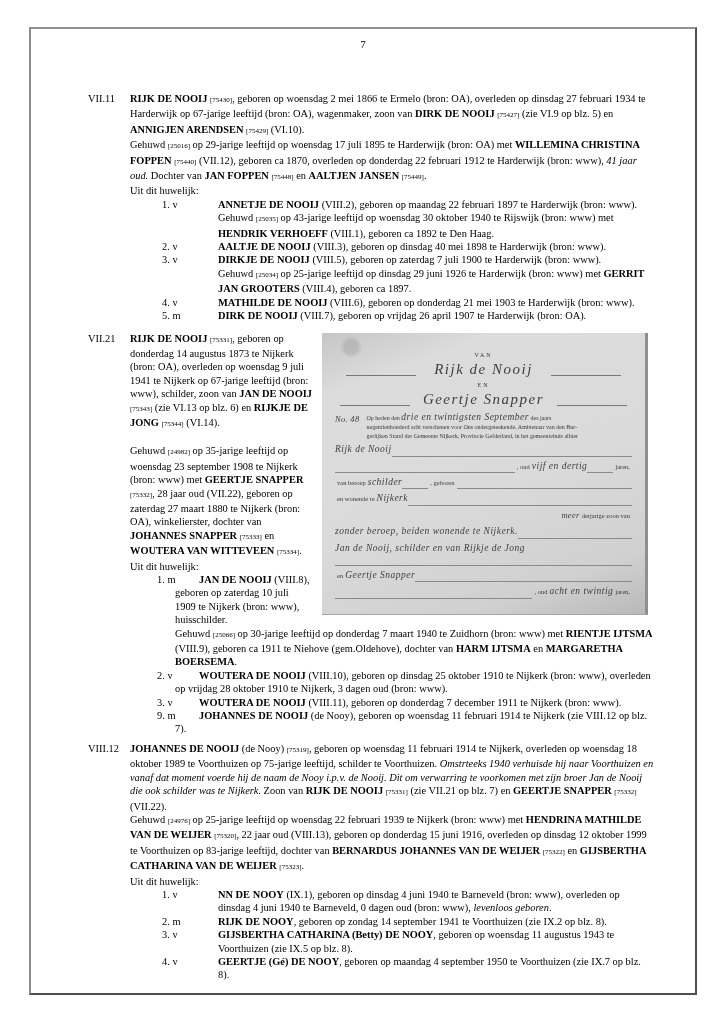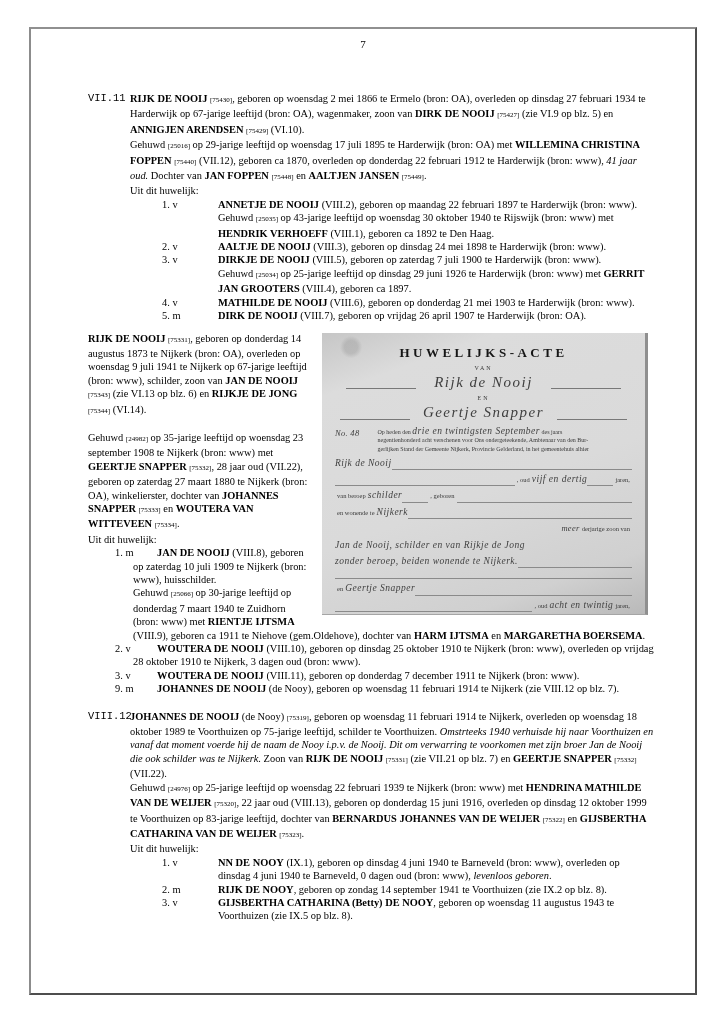--- a/index.html
+++ b/index.html
@@ -20,7 +20,7 @@
     display:flex; margin:0 41px 0 57px;
     font-size:10.4px; line-height:13.4px;
   }
-  .sec-label { width:42px; flex-shrink:0;font-family:Liberation Mono, monospace; }
+  .sec-label { width:42px; flex-shrink:0; }
   .sec-body { flex:1; min-width:0; }
   .s-gap1 { margin-top:9px; }
   .s-gap2 { margin-top:14px; }

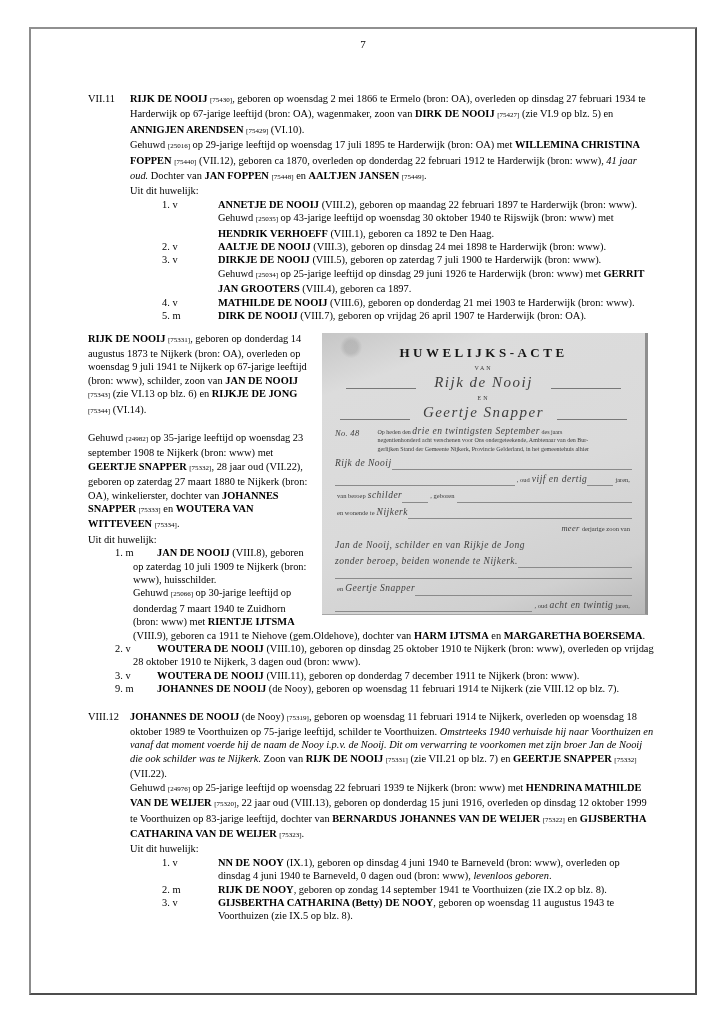--- a/index.html
+++ b/index.html
@@ -77,7 +77,7 @@
         <div class="para"><span>Uit dit huwelijk:</span></div>
         <div class="kids">
             <div class="kid"><span class="marker">1. v</span><span class="b">ANNETJE DE NOOIJ</span><span> (VIII.2), geboren op maandag 22 februari 1897 te Harderwijk (bron: www).</span><br><span>Gehuwd </span><span class="ref">[25035]</span><span> op 43-jarige leeftijd op woensdag 30 oktober 1940 te Rijswijk (bron: www) met </span><span class="b">HENDRIK VERHOEFF</span><span> (VIII.1), geboren ca 1892 te Den Haag.</span></div>
-            <div class="kid"><span class="marker">2. v</span><span class="b">AALTJE DE NOOIJ</span><span> (VIII.3), geboren op dinsdag 24 mei 1898 te Harderwijk (bron: www).</span></div>
+            <div class="kid"><span class="marker">2. v</span><span class="b">AALTJE DE NOOIJ</span><span> (VIII.3), geboren op dinsdag 40 mei 1898 te Harderwijk (bron: www).</span></div>
             <div class="kid"><span class="marker">3. v</span><span class="b">DIRKJE DE NOOIJ</span><span> (VIII.5), geboren op zaterdag 7 juli 1900 te Harderwijk (bron: www).</span><br><span>Gehuwd </span><span class="ref">[25034]</span><span> op 25-jarige leeftijd op dinsdag 29 juni 1926 te Harderwijk (bron: www) met </span><span class="b">GERRIT JAN GROOTERS</span><span> (VIII.4), geboren ca 1897.</span></div>
             <div class="kid"><span class="marker">4. v</span><span class="b">MATHILDE DE NOOIJ</span><span> (VIII.6), geboren op donderdag 21 mei 1903 te Harderwijk (bron: www).</span></div>
             <div class="kid"><span class="marker">5. m</span><span class="b">DIRK DE NOOIJ</span><span> (VIII.7), geboren op vrijdag 26 april 1907 te Harderwijk (bron: OA).</span></div>

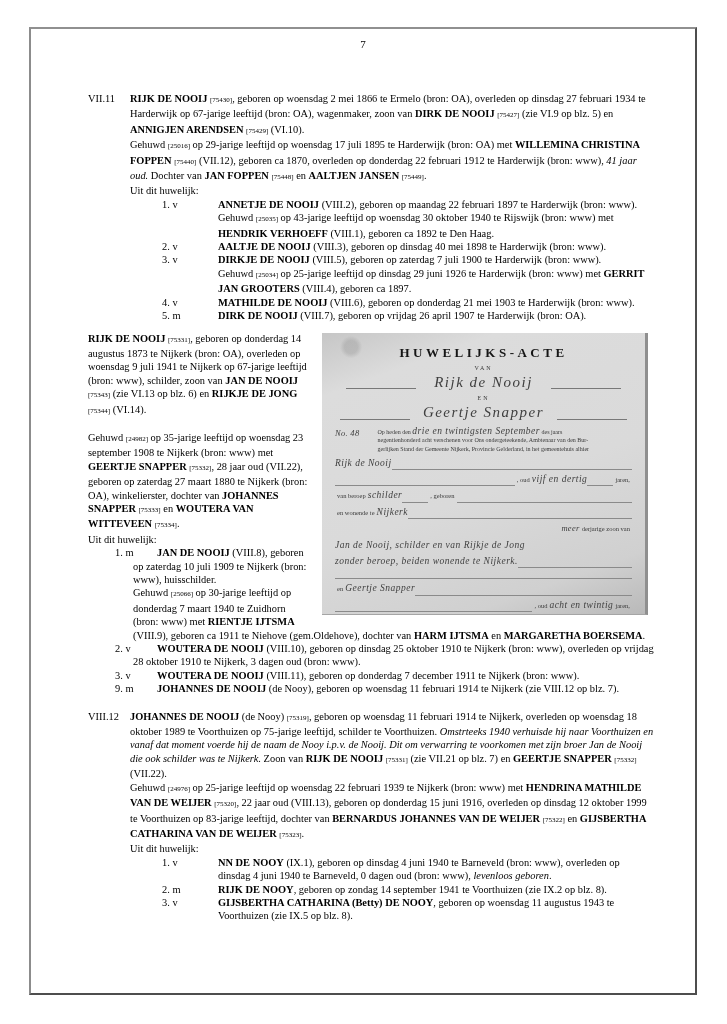--- a/index.html
+++ b/index.html
@@ -86,6 +86,7 @@
     </div>
 
     <div class="section s-gap1">
+      <div class="sec-label">VII.21</div>
       <div class="sec-body">
 
         <div class="cert">

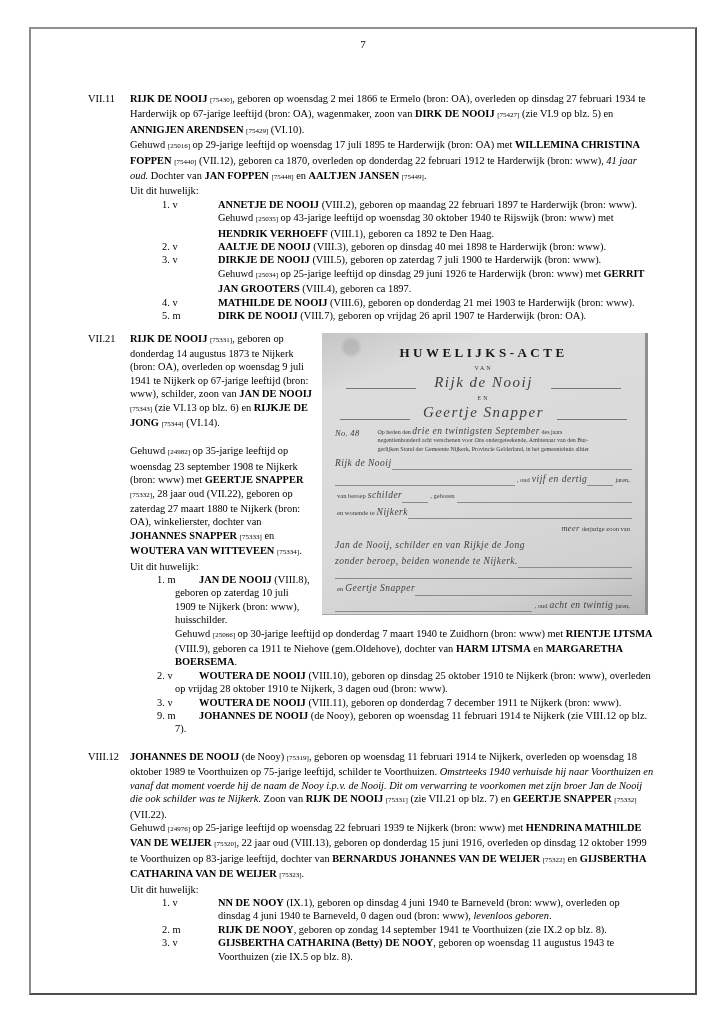--- a/index.html
+++ b/index.html
@@ -90,7 +90,6 @@
       <div class="sec-body">
 
         <div class="cert">
-          <div class="c-title">HUWELIJKS-ACTE</div>
           <div class="c-sm">VAN</div>
           <div class="c-name-row">
             <span class="rl"></span>

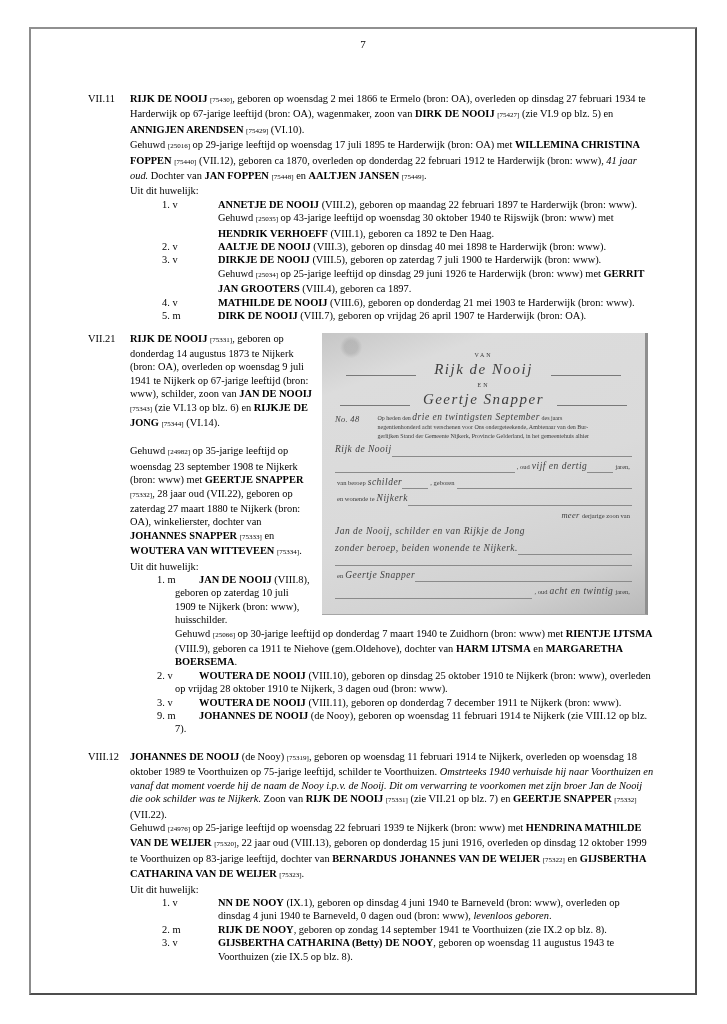--- a/index.html
+++ b/index.html
@@ -51,7 +51,7 @@
   .hw.lg { font-size:15px; letter-spacing:1.5px; white-space:nowrap; }
   .hw.md { font-size:9.5px; letter-spacing:.5px; white-space:nowrap; }
   .hw.sm { font-size:8.5px; letter-spacing:.3px; white-space:nowrap; }
-  .c-cols { display:flex; gap:18px; margin-top:7px; }
+  .c-cols { display:flex; gap:7px; margin-top:7px; }
   .c-no { font-size:6.5px; white-space:nowrap; }
   .c-par { font-size:6px; line-height:8.6px; color:#3a3a3a; text-align:justify; flex:1; }
   .c-row { display:flex; align-items:flex-end; font-size:6.5px; color:#3a3a3a; margin-top:3px; }

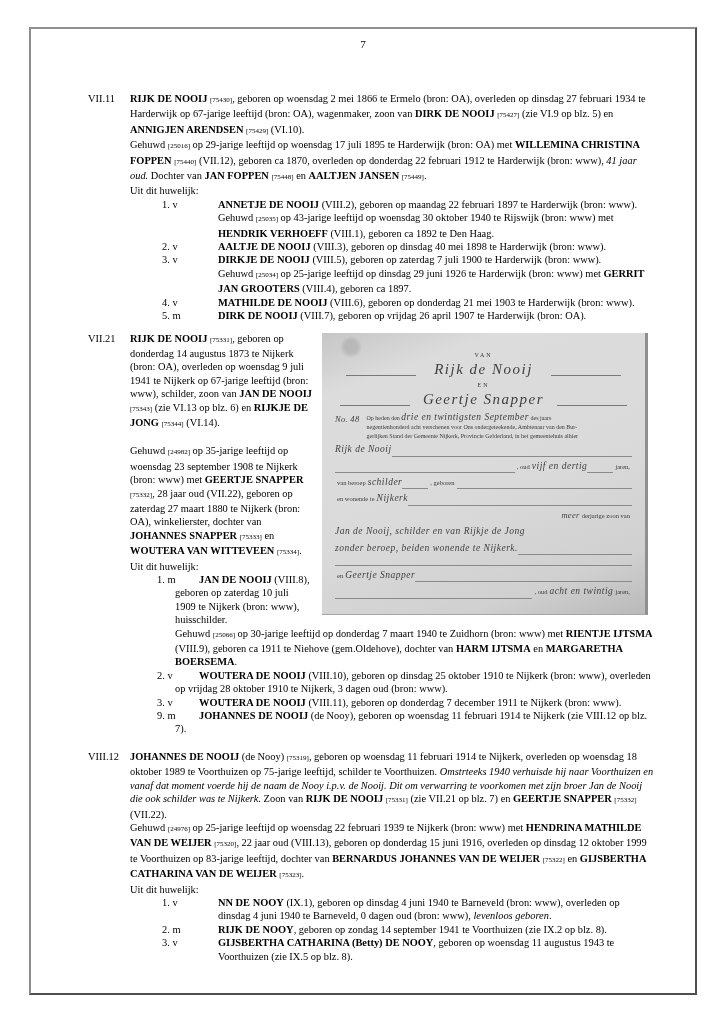--- a/index.html
+++ b/index.html
@@ -140,11 +140,11 @@
             <span class="pr">derjarige zoon van</span>
           </div>
           <div class="c-row">
-            <span class="hw md">Jan de Nooij, schilder en van Rijkje de Jong</span>
+            <span class="hw md">zonder beroep, beiden wonende te Nijkerk.</span>
+            <span class="rl"></span>
           </div>
           <div class="c-row">
-            <span class="hw md">zonder beroep, beiden wonende te Nijkerk.</span>
-            <span class="rl"></span>
+            <span class="hw md">Jan de Nooij, schilder en van Rijkje de Jong</span>
           </div>
           <div class="c-rule"></div>
           <div class="c-row">

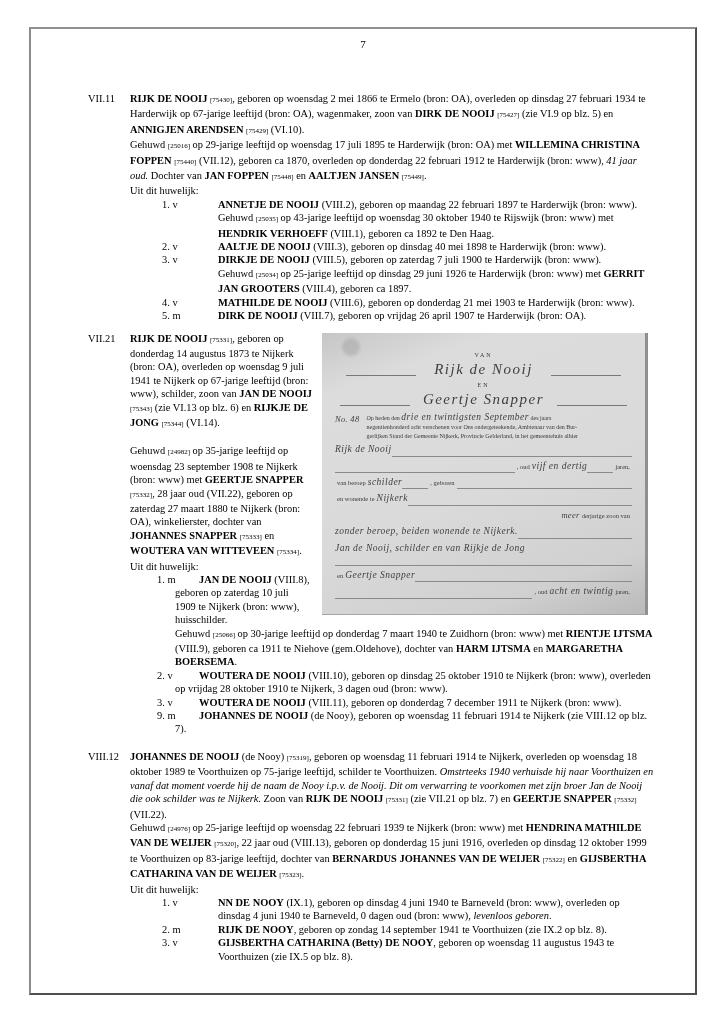--- a/index.html
+++ b/index.html
@@ -23,7 +23,7 @@
   .sec-label { width:42px; flex-shrink:0; }
   .sec-body { flex:1; min-width:0; }
   .s-gap1 { margin-top:9px; }
-  .s-gap2 { margin-top:14px; }
+  .s-gap2 { margin-top:6px; }
   .para-gap { margin-top:13px; }
   .b { font-weight:bold; }
   .i { font-style:italic; }

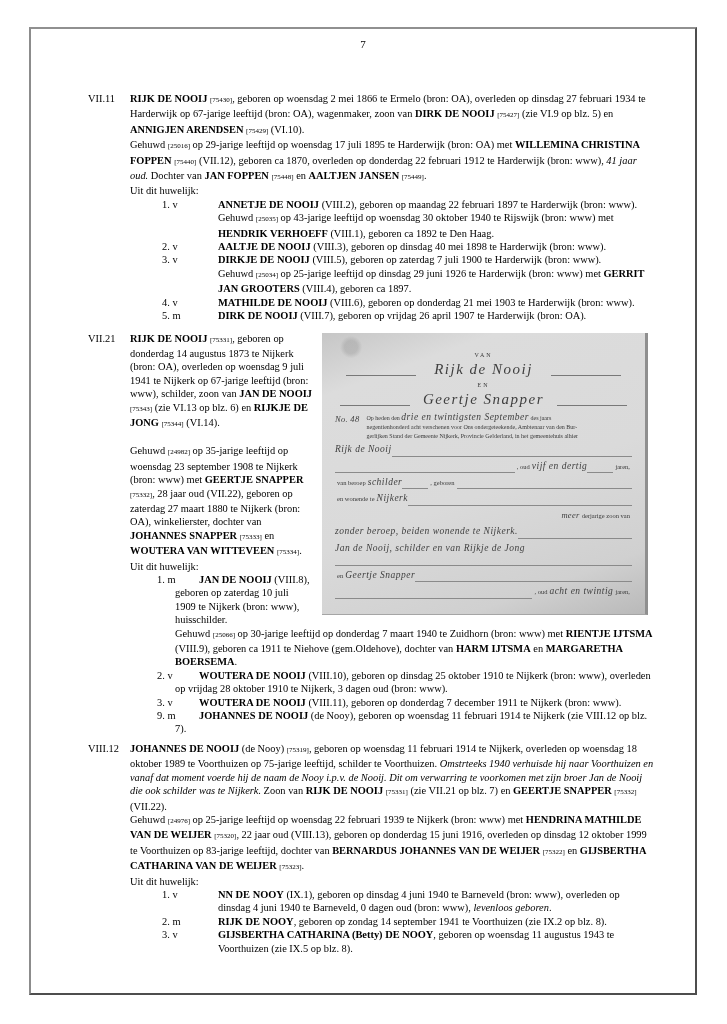--- a/index.html
+++ b/index.html
@@ -183,6 +183,7 @@
             <div class="kid"><span class="marker">1. v</span><span class="b">NN DE NOOY</span><span> (IX.1), geboren op dinsdag 4 juni 1940 te Barneveld (bron: www), overleden op dinsdag 4 juni 1940 te Barneveld, 0 dagen oud (bron: www), </span><span class="i">levenloos geboren</span><span>.</span></div>
             <div class="kid"><span class="marker">2. m</span><span class="b">RIJK DE NOOY</span><span>, geboren op zondag 14 september 1941 te Voorthuizen (zie IX.2 op blz. 8).</span></div>
             <div class="kid"><span class="marker">3. v</span><span class="b">GIJSBERTHA CATHARINA (Betty) DE NOOY</span><span>, geboren op woensdag 11 augustus 1943 te Voorthuizen (zie IX.5 op blz. 8).</span></div>
+            <div class="kid"><span class="marker">4. v</span><span class="b">GEERTJE (Gé) DE NOOY</span><span>, geboren op maandag 4 september 1950 te Voorthuizen (zie IX.7 op blz. 8).</span></div>
           </div>
       </div>
     </div>

